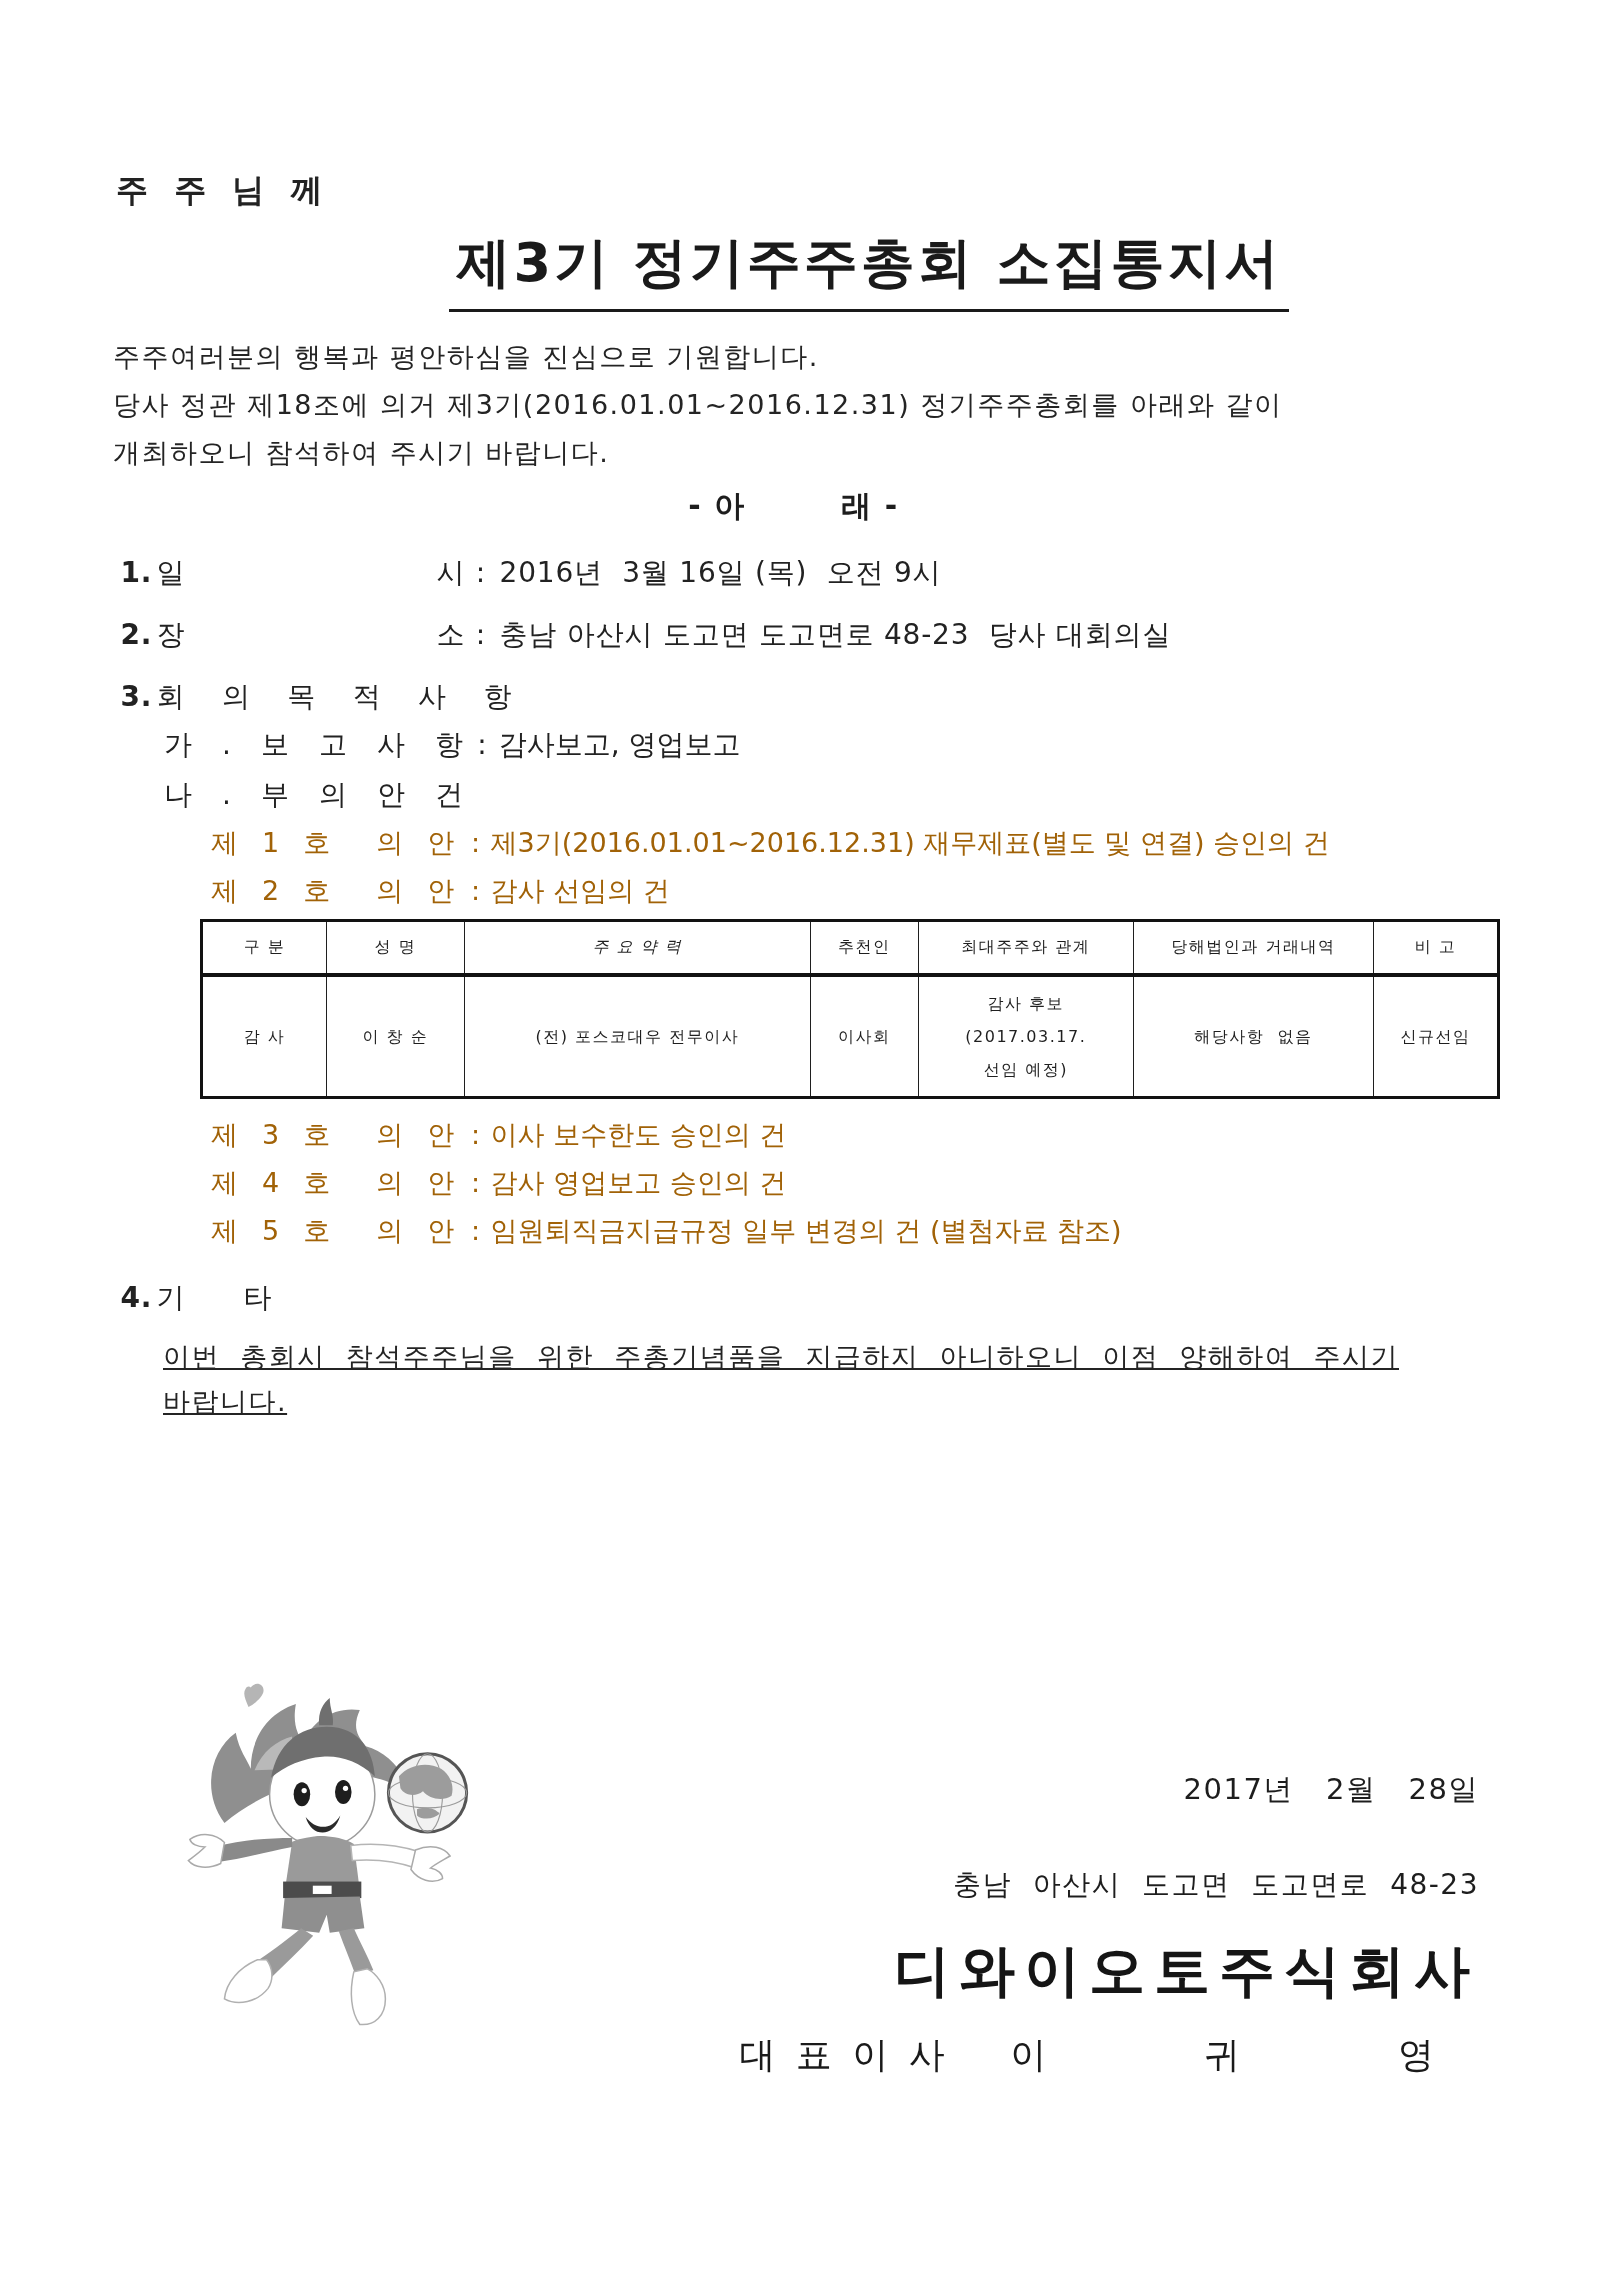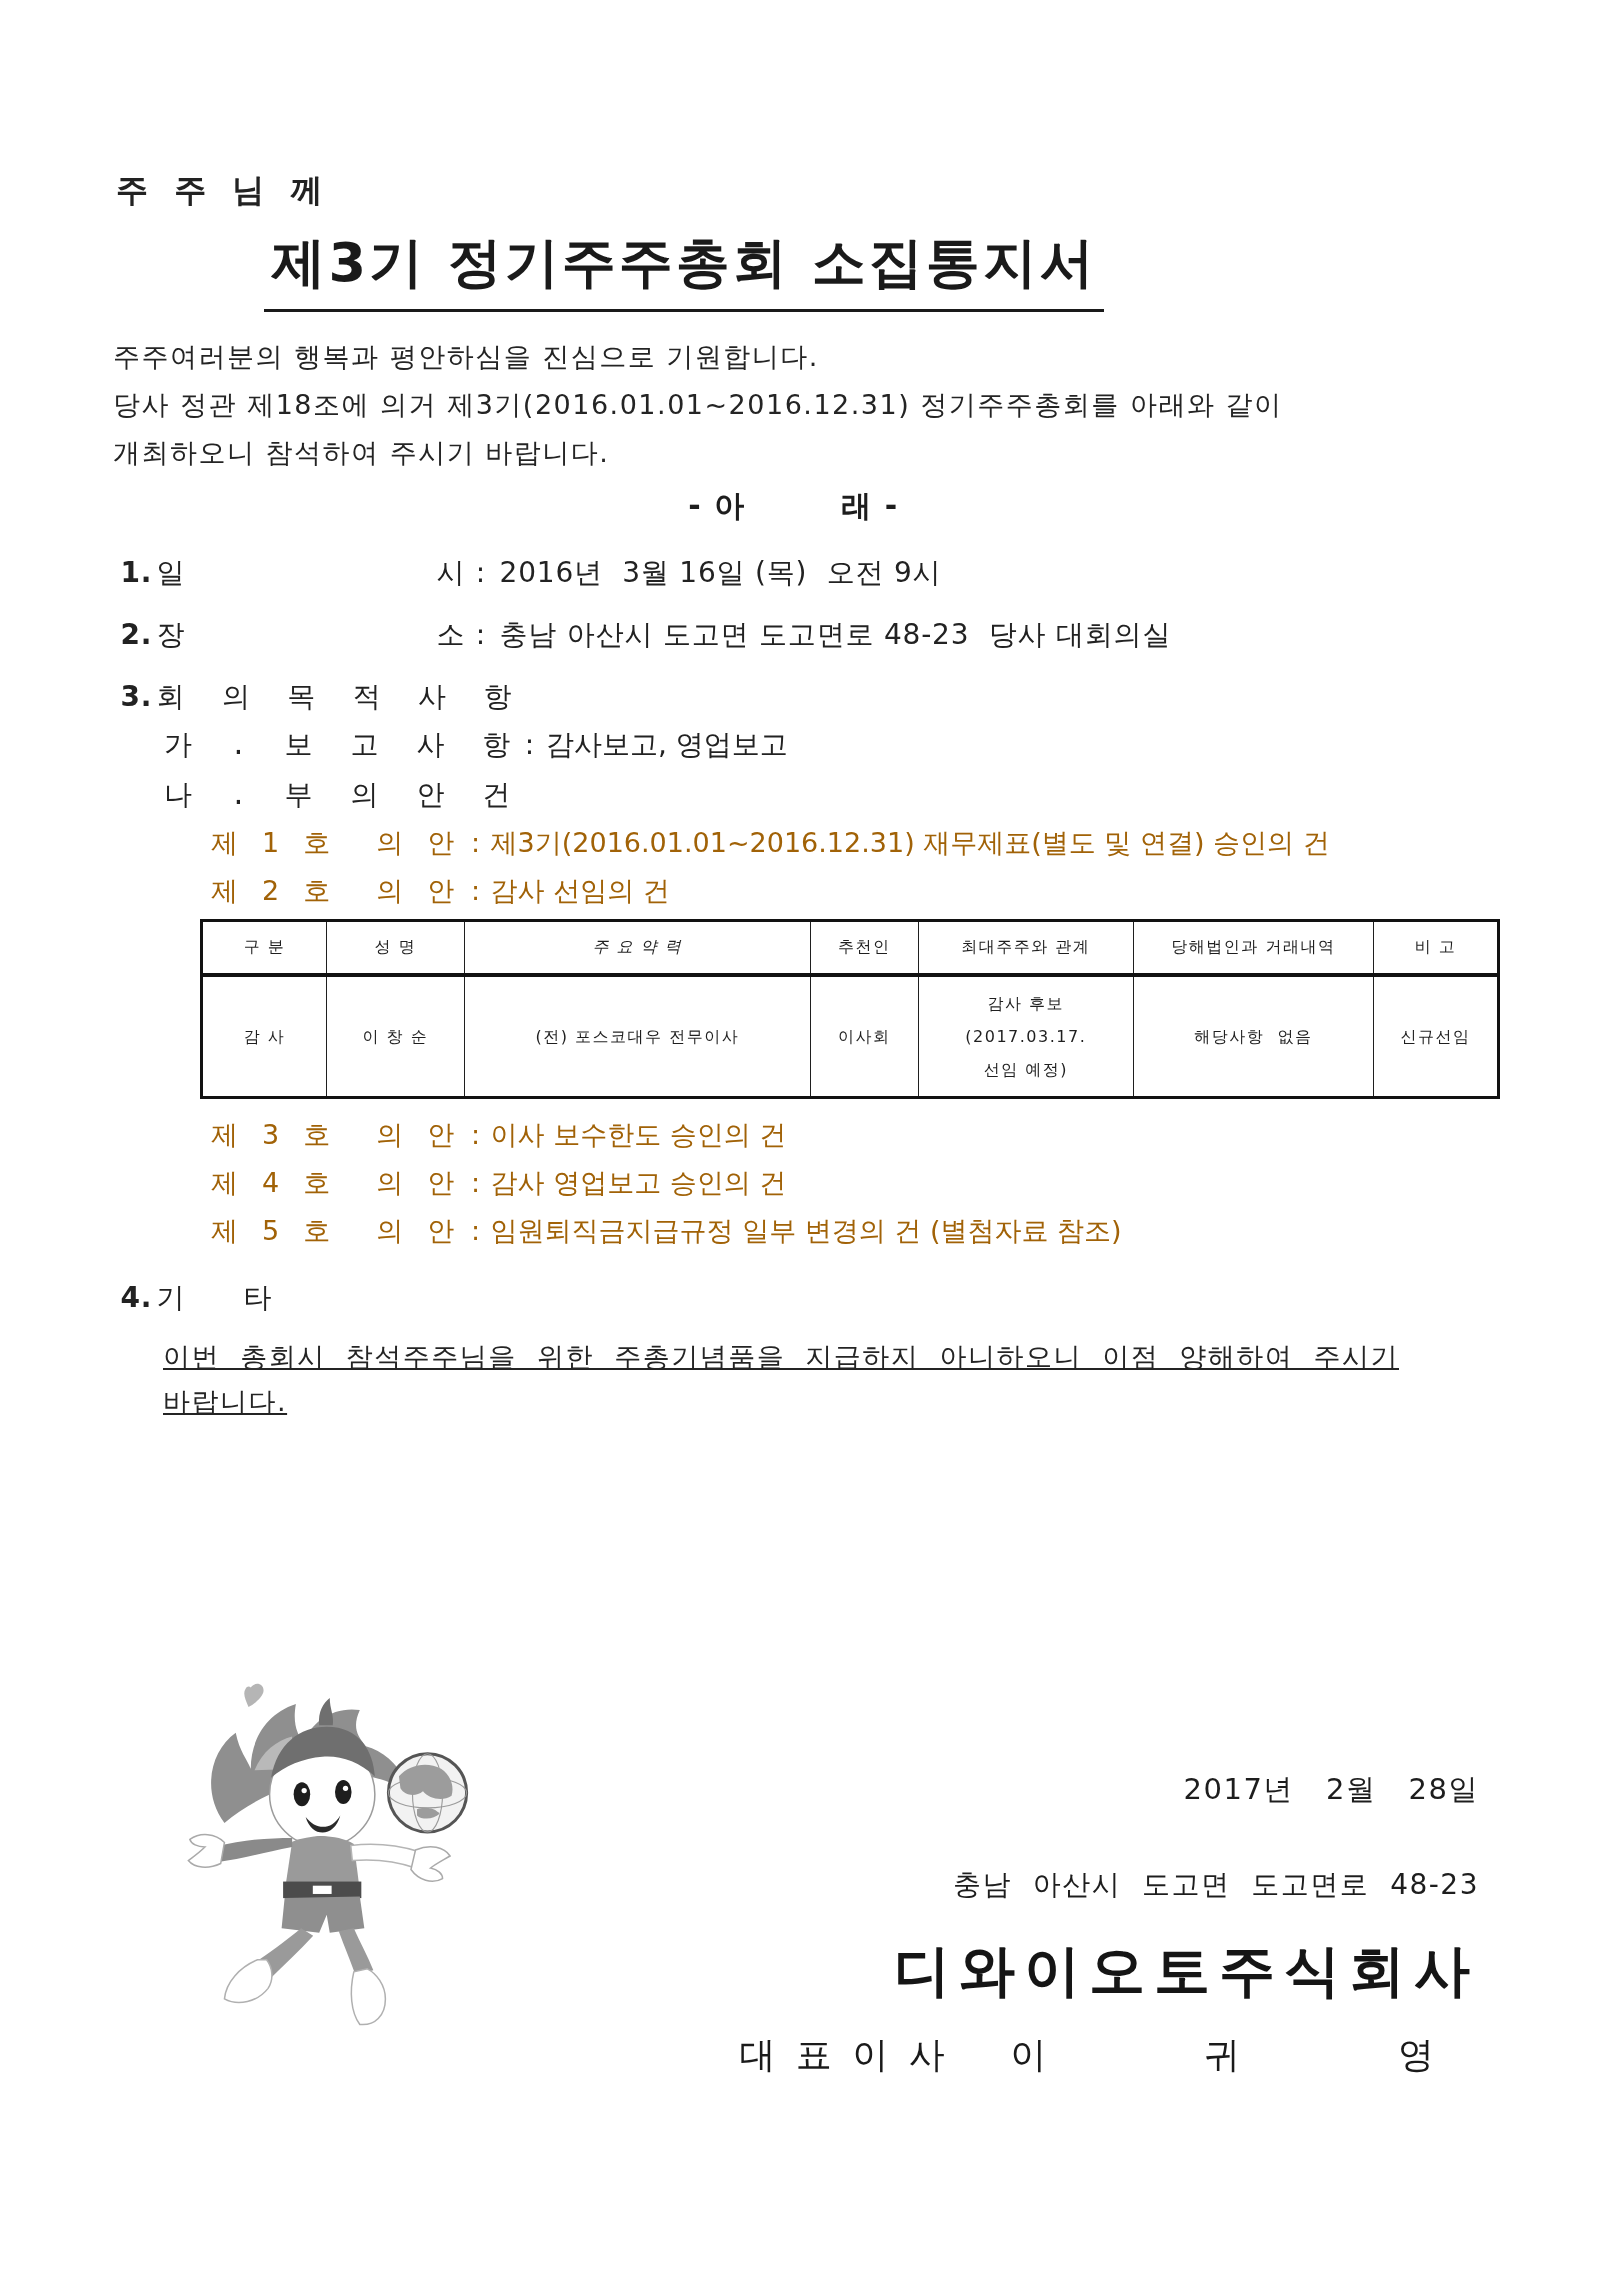--- a/index.html
+++ b/index.html
@@ -31,7 +31,7 @@
   }
 
   
-  .title-wrap { text-align: left; margin-top: 13.5px; }
+  .title-wrap { text-align: center; margin-top: 13.5px; }
   .doc-title {
     display: inline-block;
     margin: 0 0 0 151px;

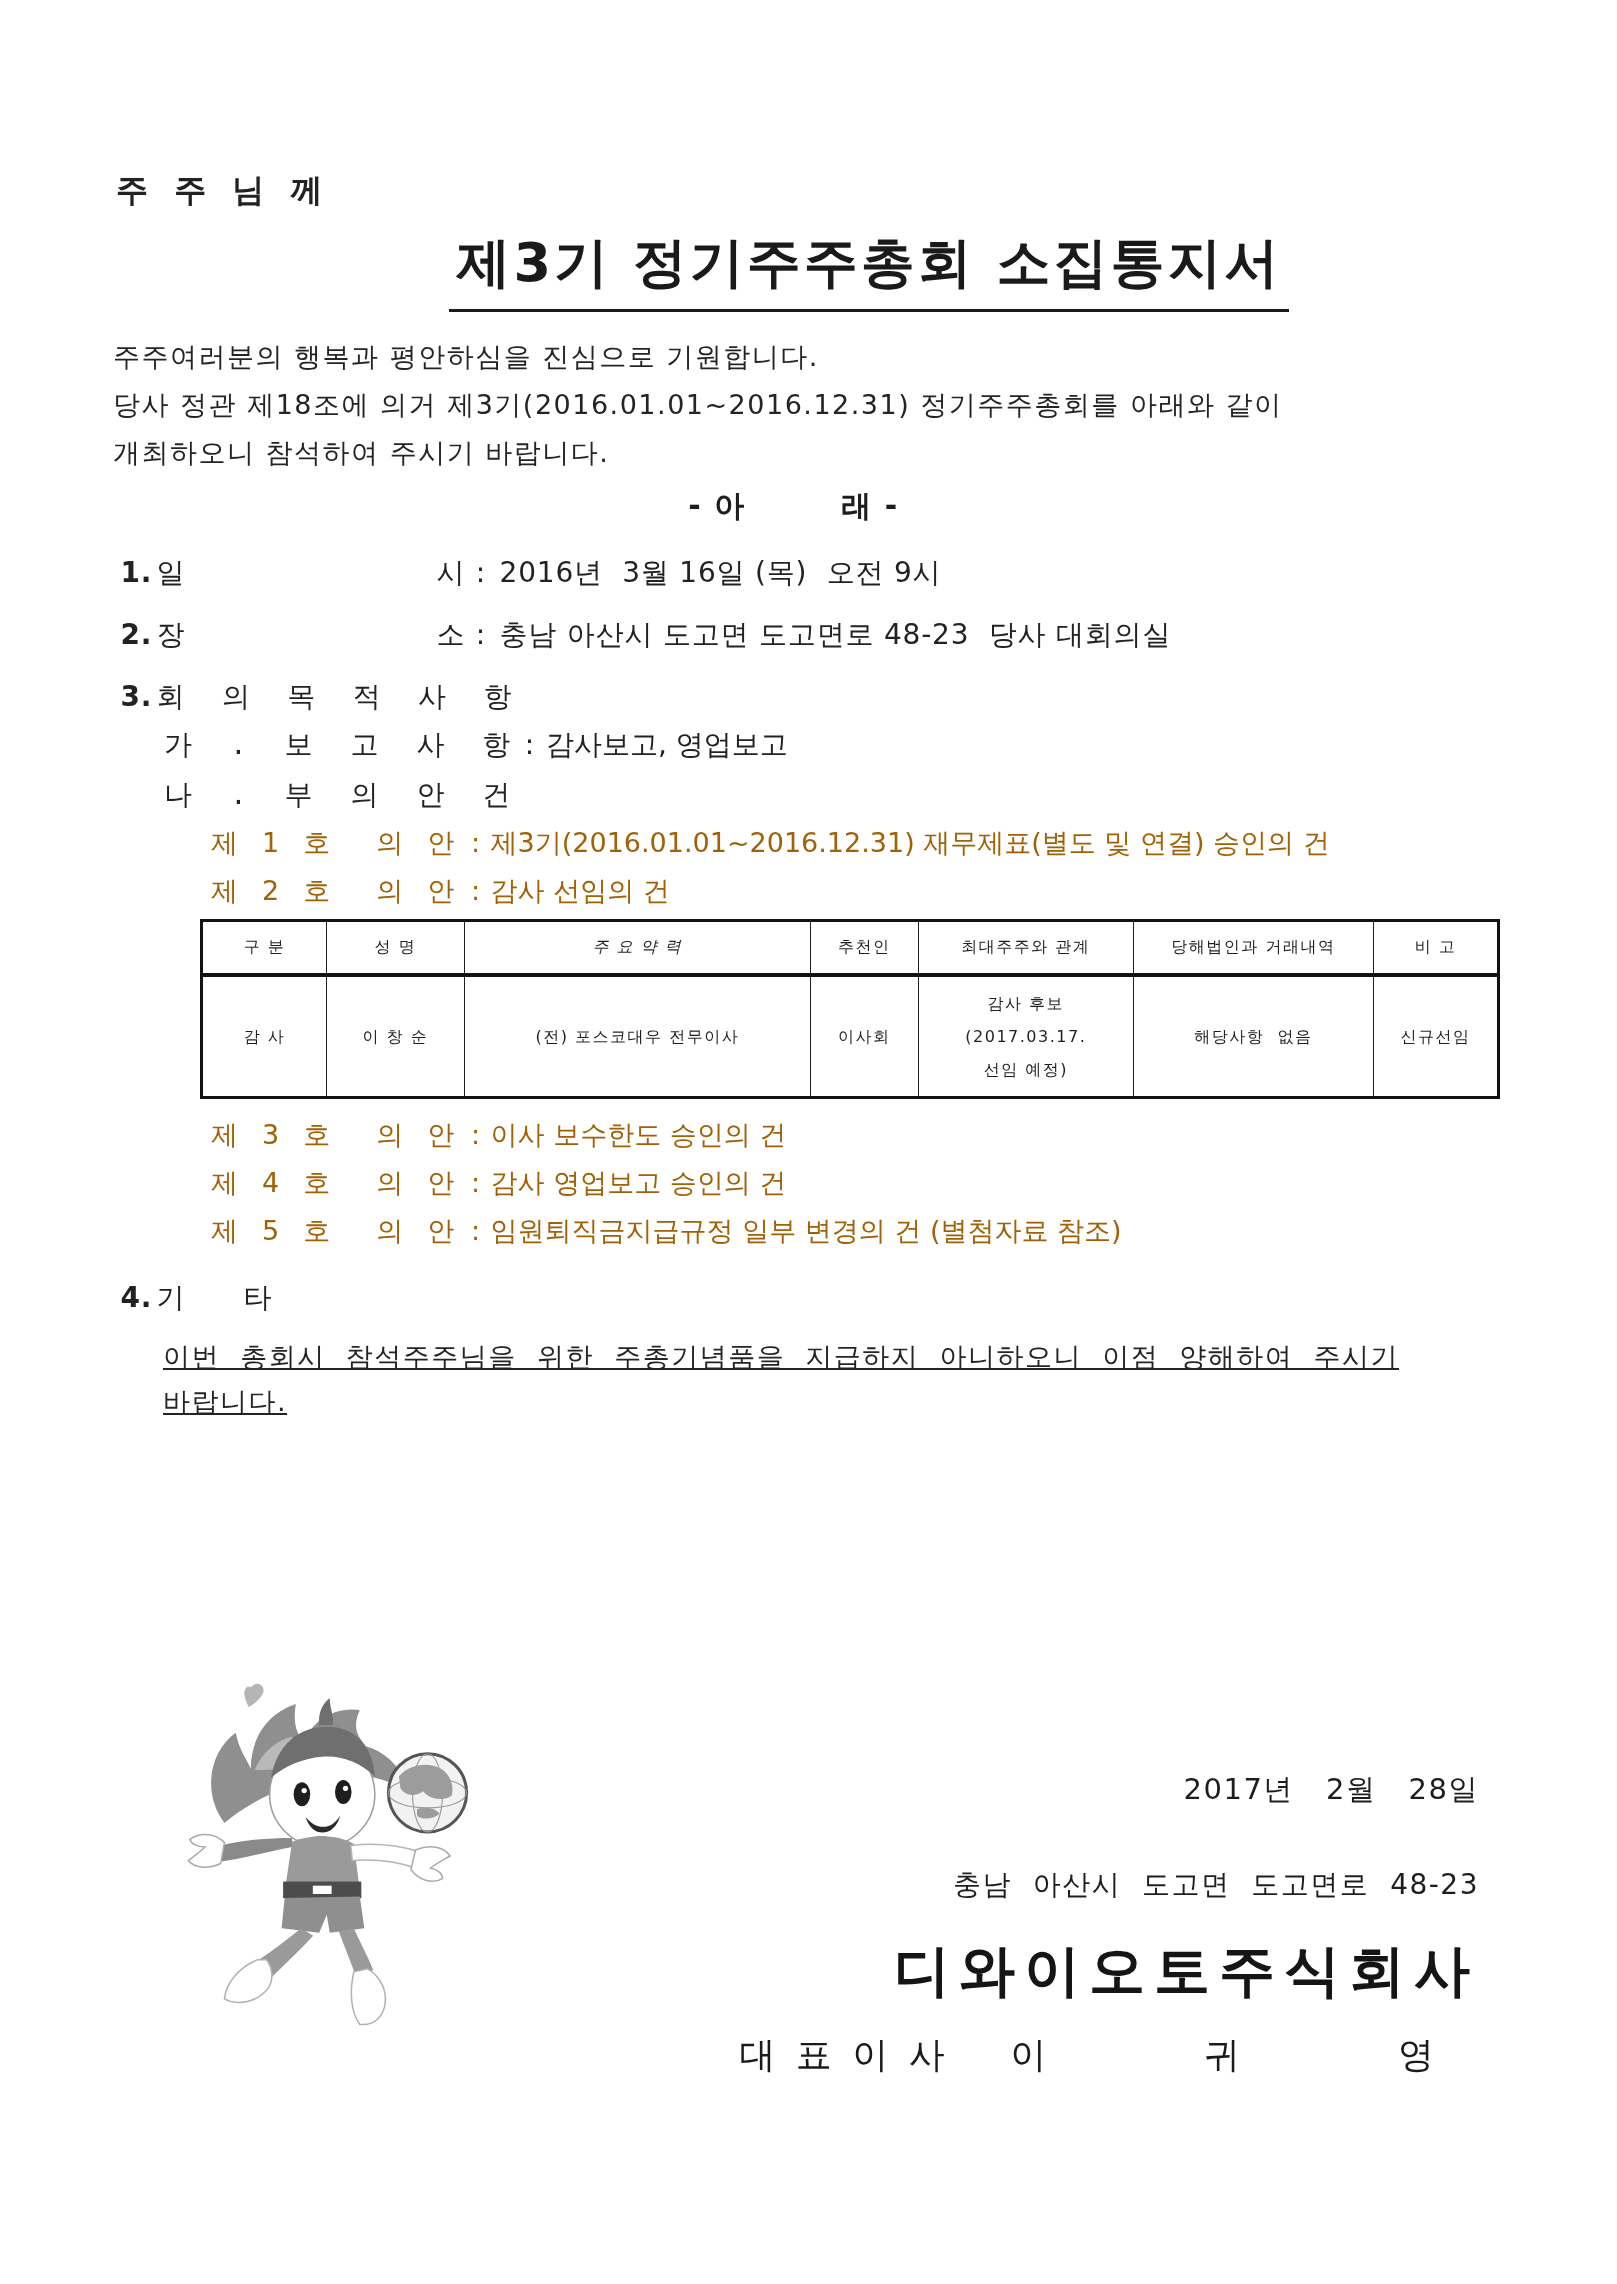--- a/index.html
+++ b/index.html
@@ -92,7 +92,7 @@
     color: #222;
     margin-left: 51px;
   }
-  .sub-row .sub-label { letter-spacing: 6.8px; word-spacing: 7.5px; font-family: Liberation Mono, monospace; }
+  .sub-row .sub-label { letter-spacing: 6.8px; word-spacing: 7.5px; }
   .sub-row .colon { margin: 0 12px 0 7.5px; }
 
   

